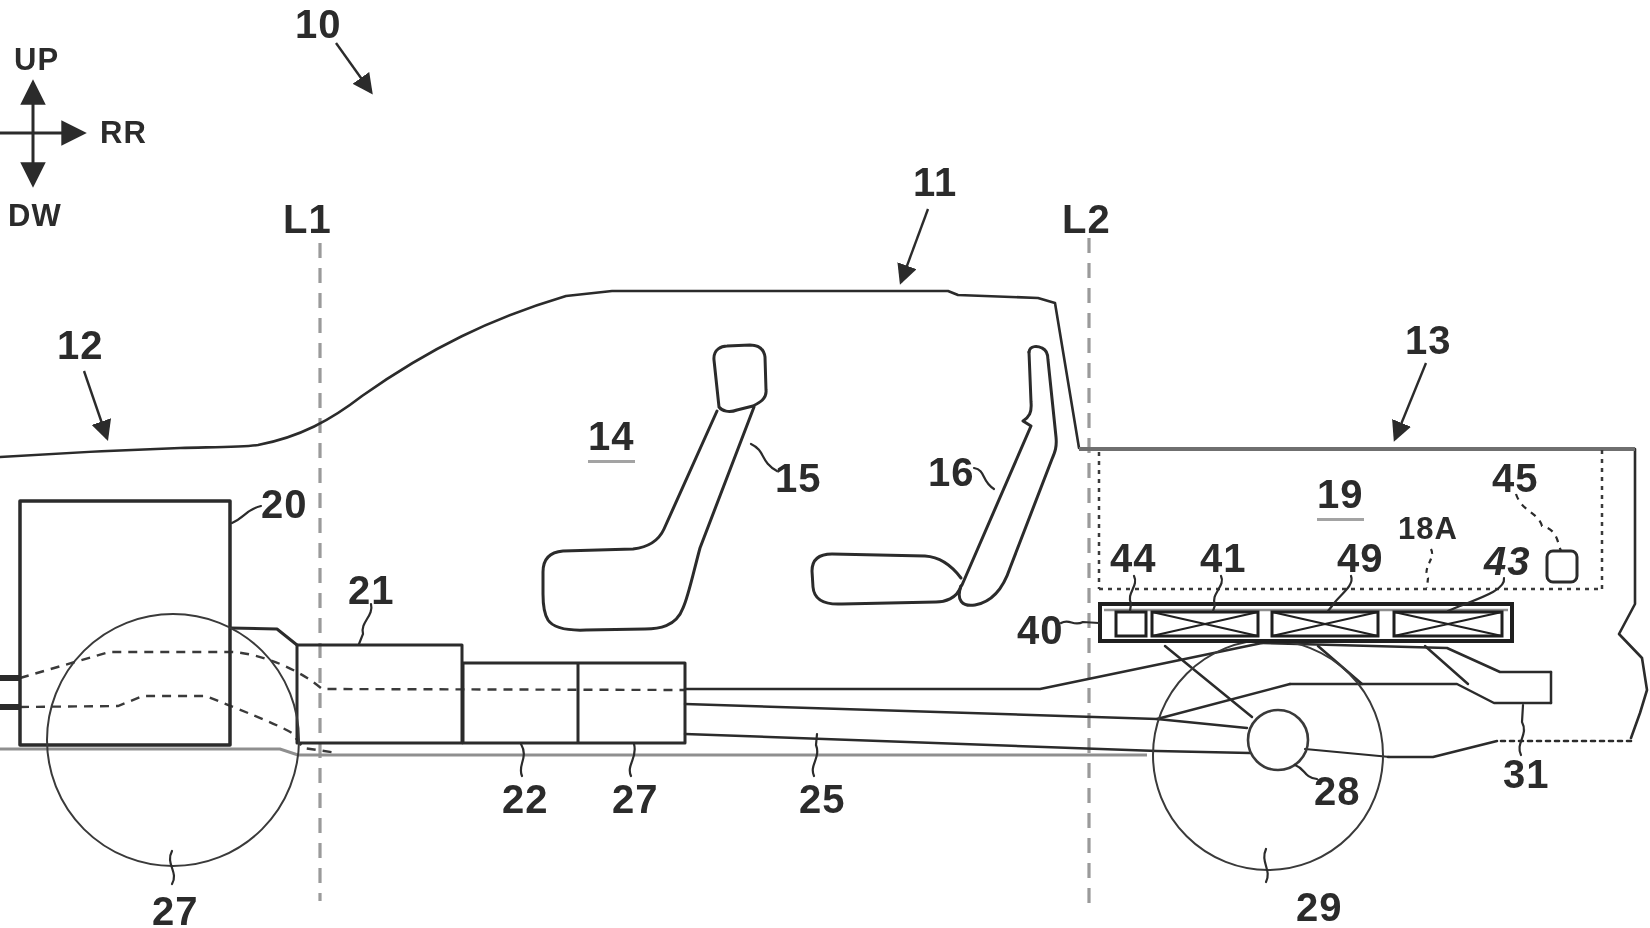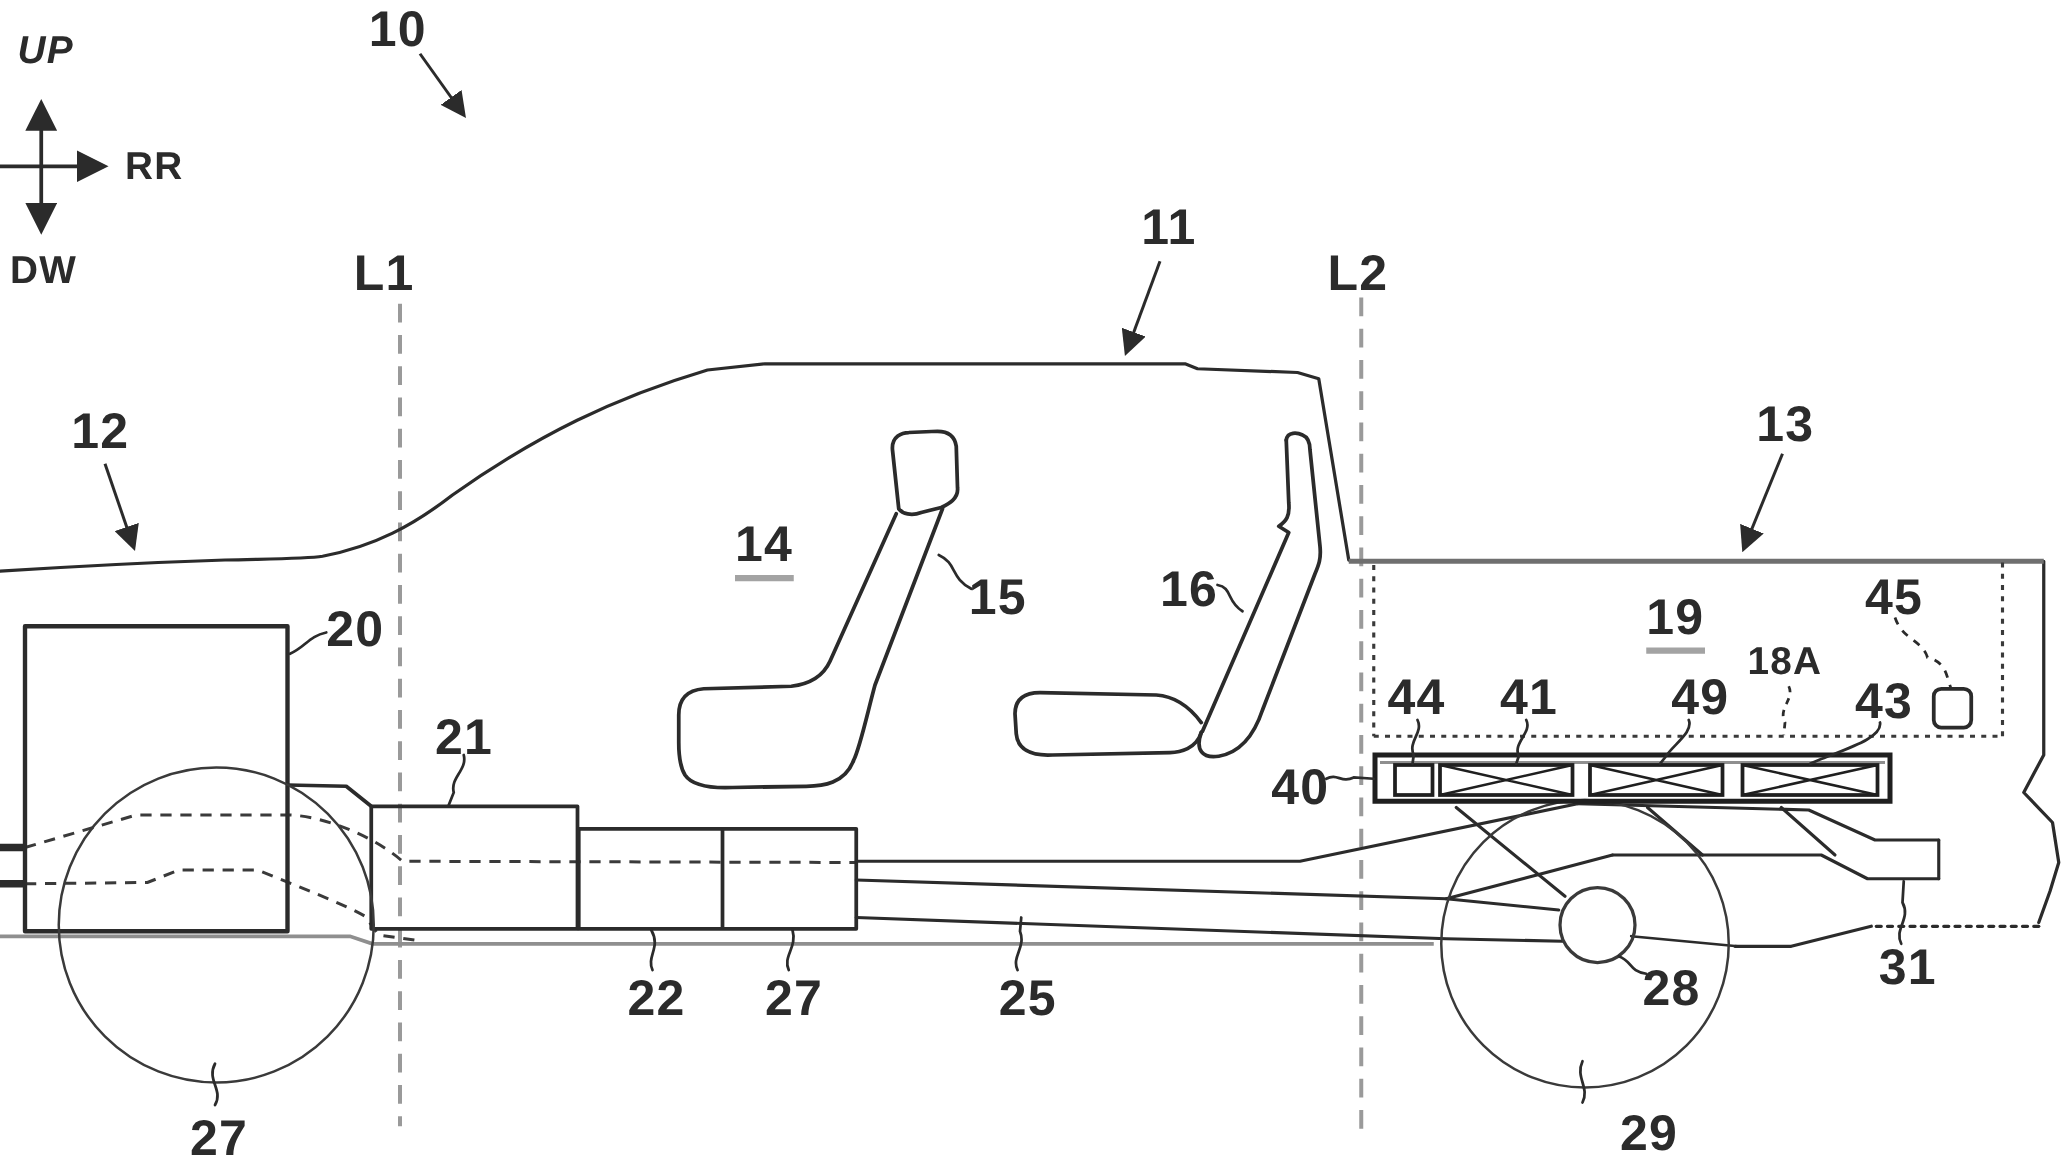--- a/index.html
+++ b/index.html
@@ -15,7 +15,7 @@
   .lbl.small{font-size:31px;}
   .lbl.underline{border-bottom:5px solid #a3a3a3;padding-bottom:4px;}
   
-  #lbl-up{left:14px;top:24px;font-style:italic;}
+  #lbl-up{left:14px;top:44px;}
   #lbl-dw{left:8px;top:200px;}
   #lbl-rr{left:100px;top:117px;}
   #lbl-10{left:295px;top:4px;}

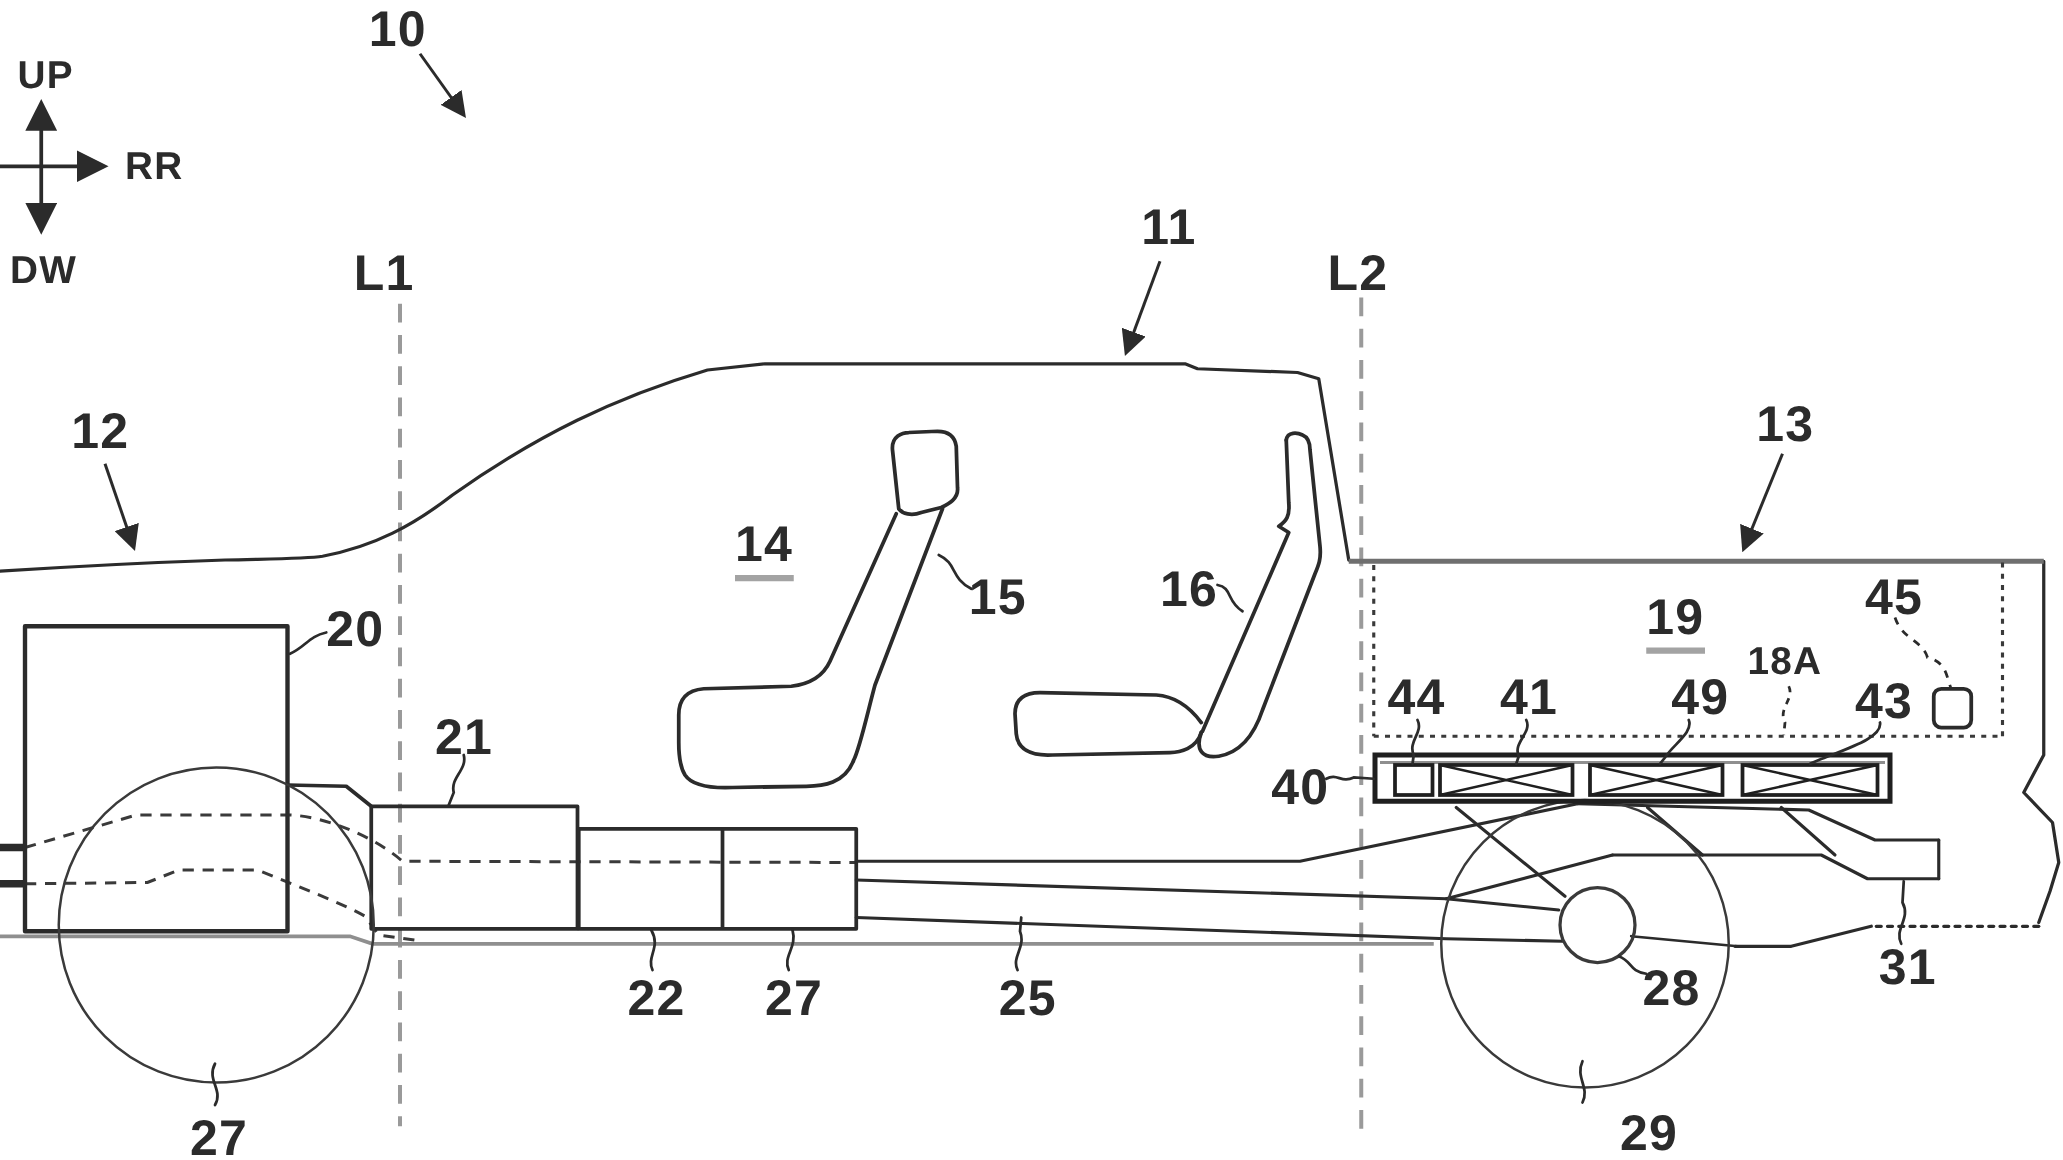--- a/index.html
+++ b/index.html
@@ -13,7 +13,7 @@
     letter-spacing:1px;line-height:1;white-space:nowrap;user-select:none;
   }
   .lbl.small{font-size:31px;}
-  .lbl.underline{border-bottom:5px solid #a3a3a3;padding-bottom:4px;}
+  .lbl.underline{border-bottom:3px solid #a3a3a3;padding-bottom:4px;}
   
   #lbl-up{left:14px;top:44px;}
   #lbl-dw{left:8px;top:200px;}

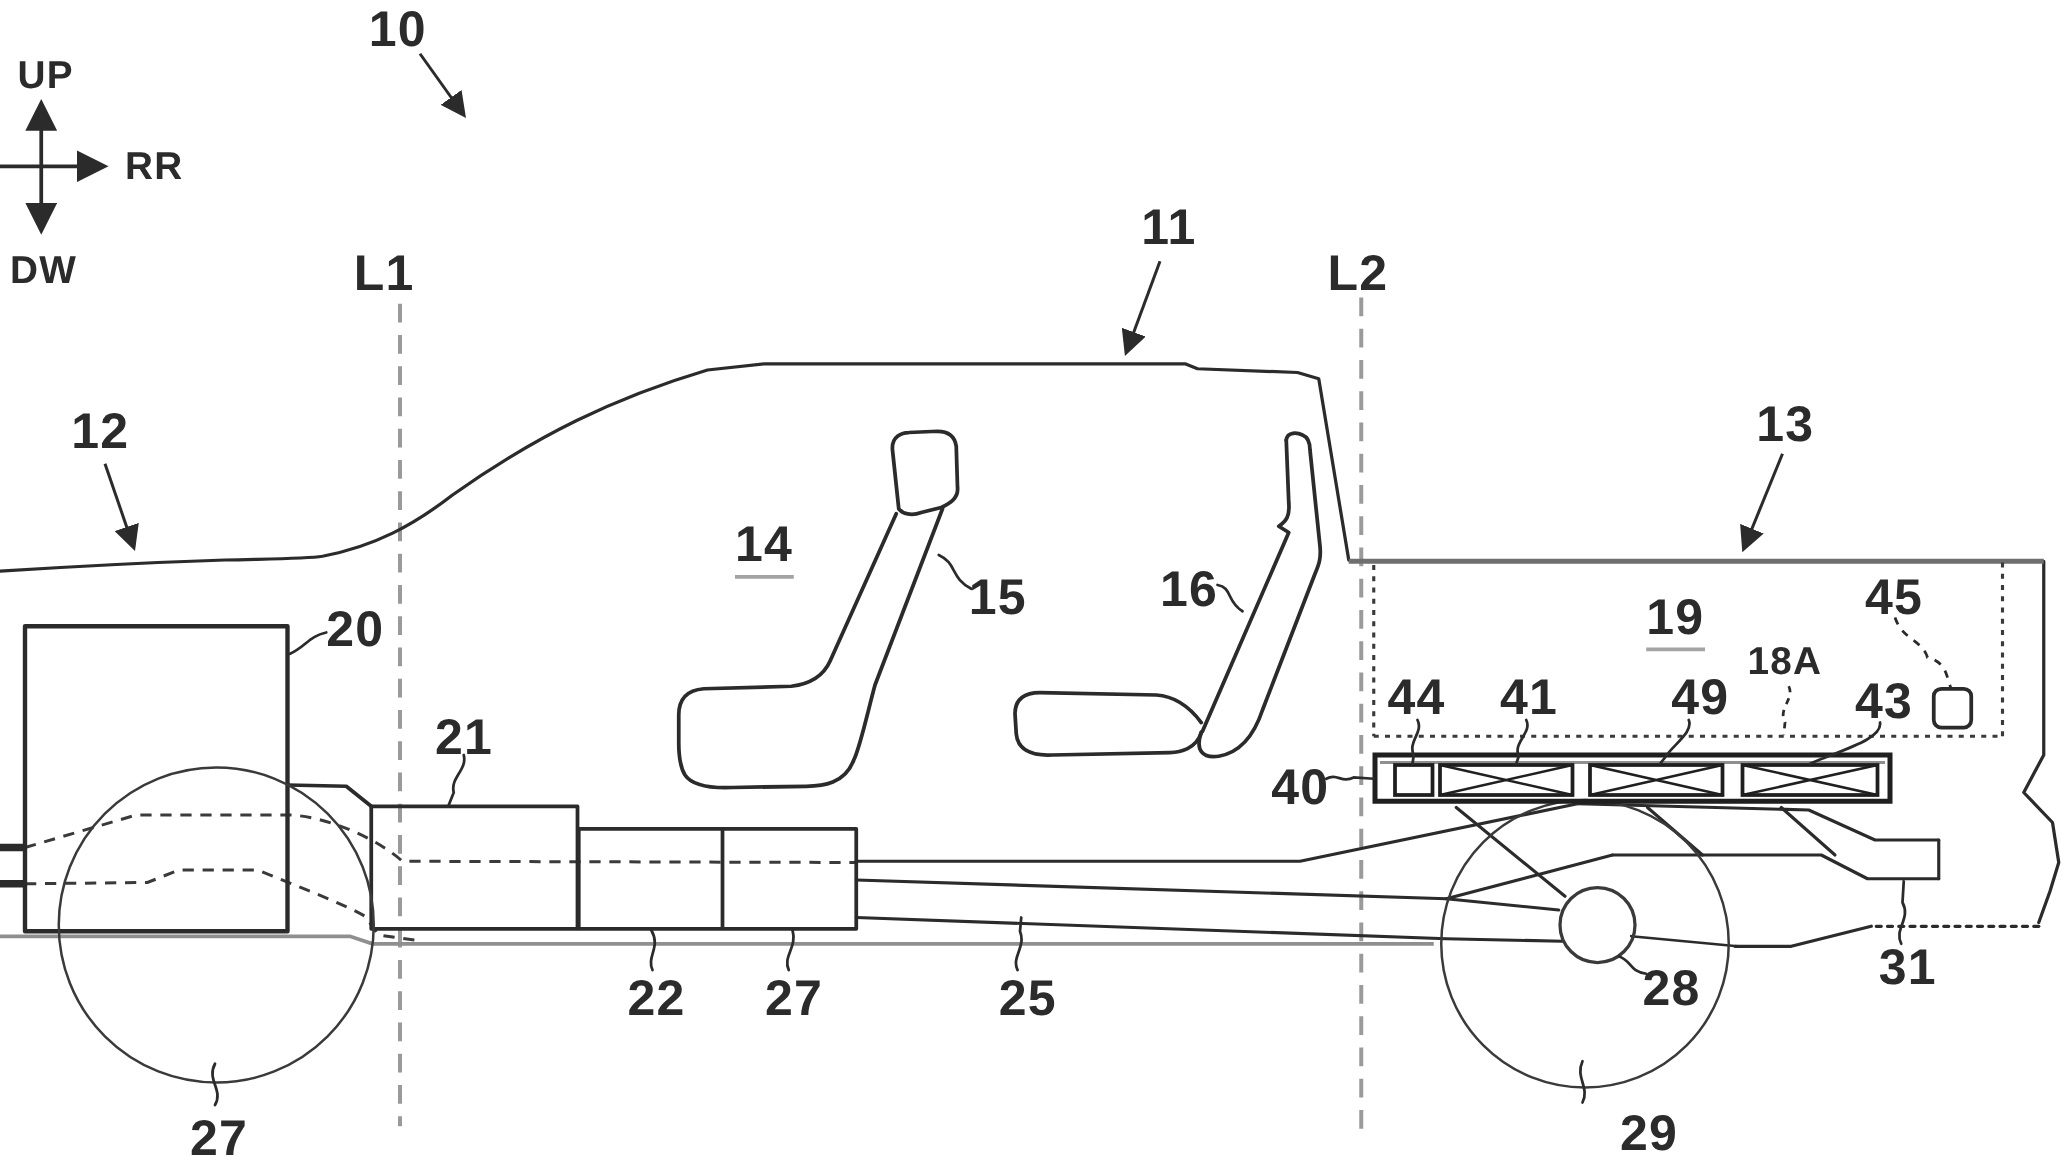--- a/index.html
+++ b/index.html
@@ -33,7 +33,7 @@
   #lbl-44{left:1110px;top:538px;}
   #lbl-41{left:1200px;top:538px;}
   #lbl-42{left:1337px;top:538px;}
-  #lbl-43{left:1484px;top:541px;}
+  #lbl-43{left:1484px;top:541px;font-style:italic;}
   #lbl-40{left:1017px;top:610px;}
   #lbl-20{left:261px;top:484px;}
   #lbl-21{left:348px;top:570px;}

